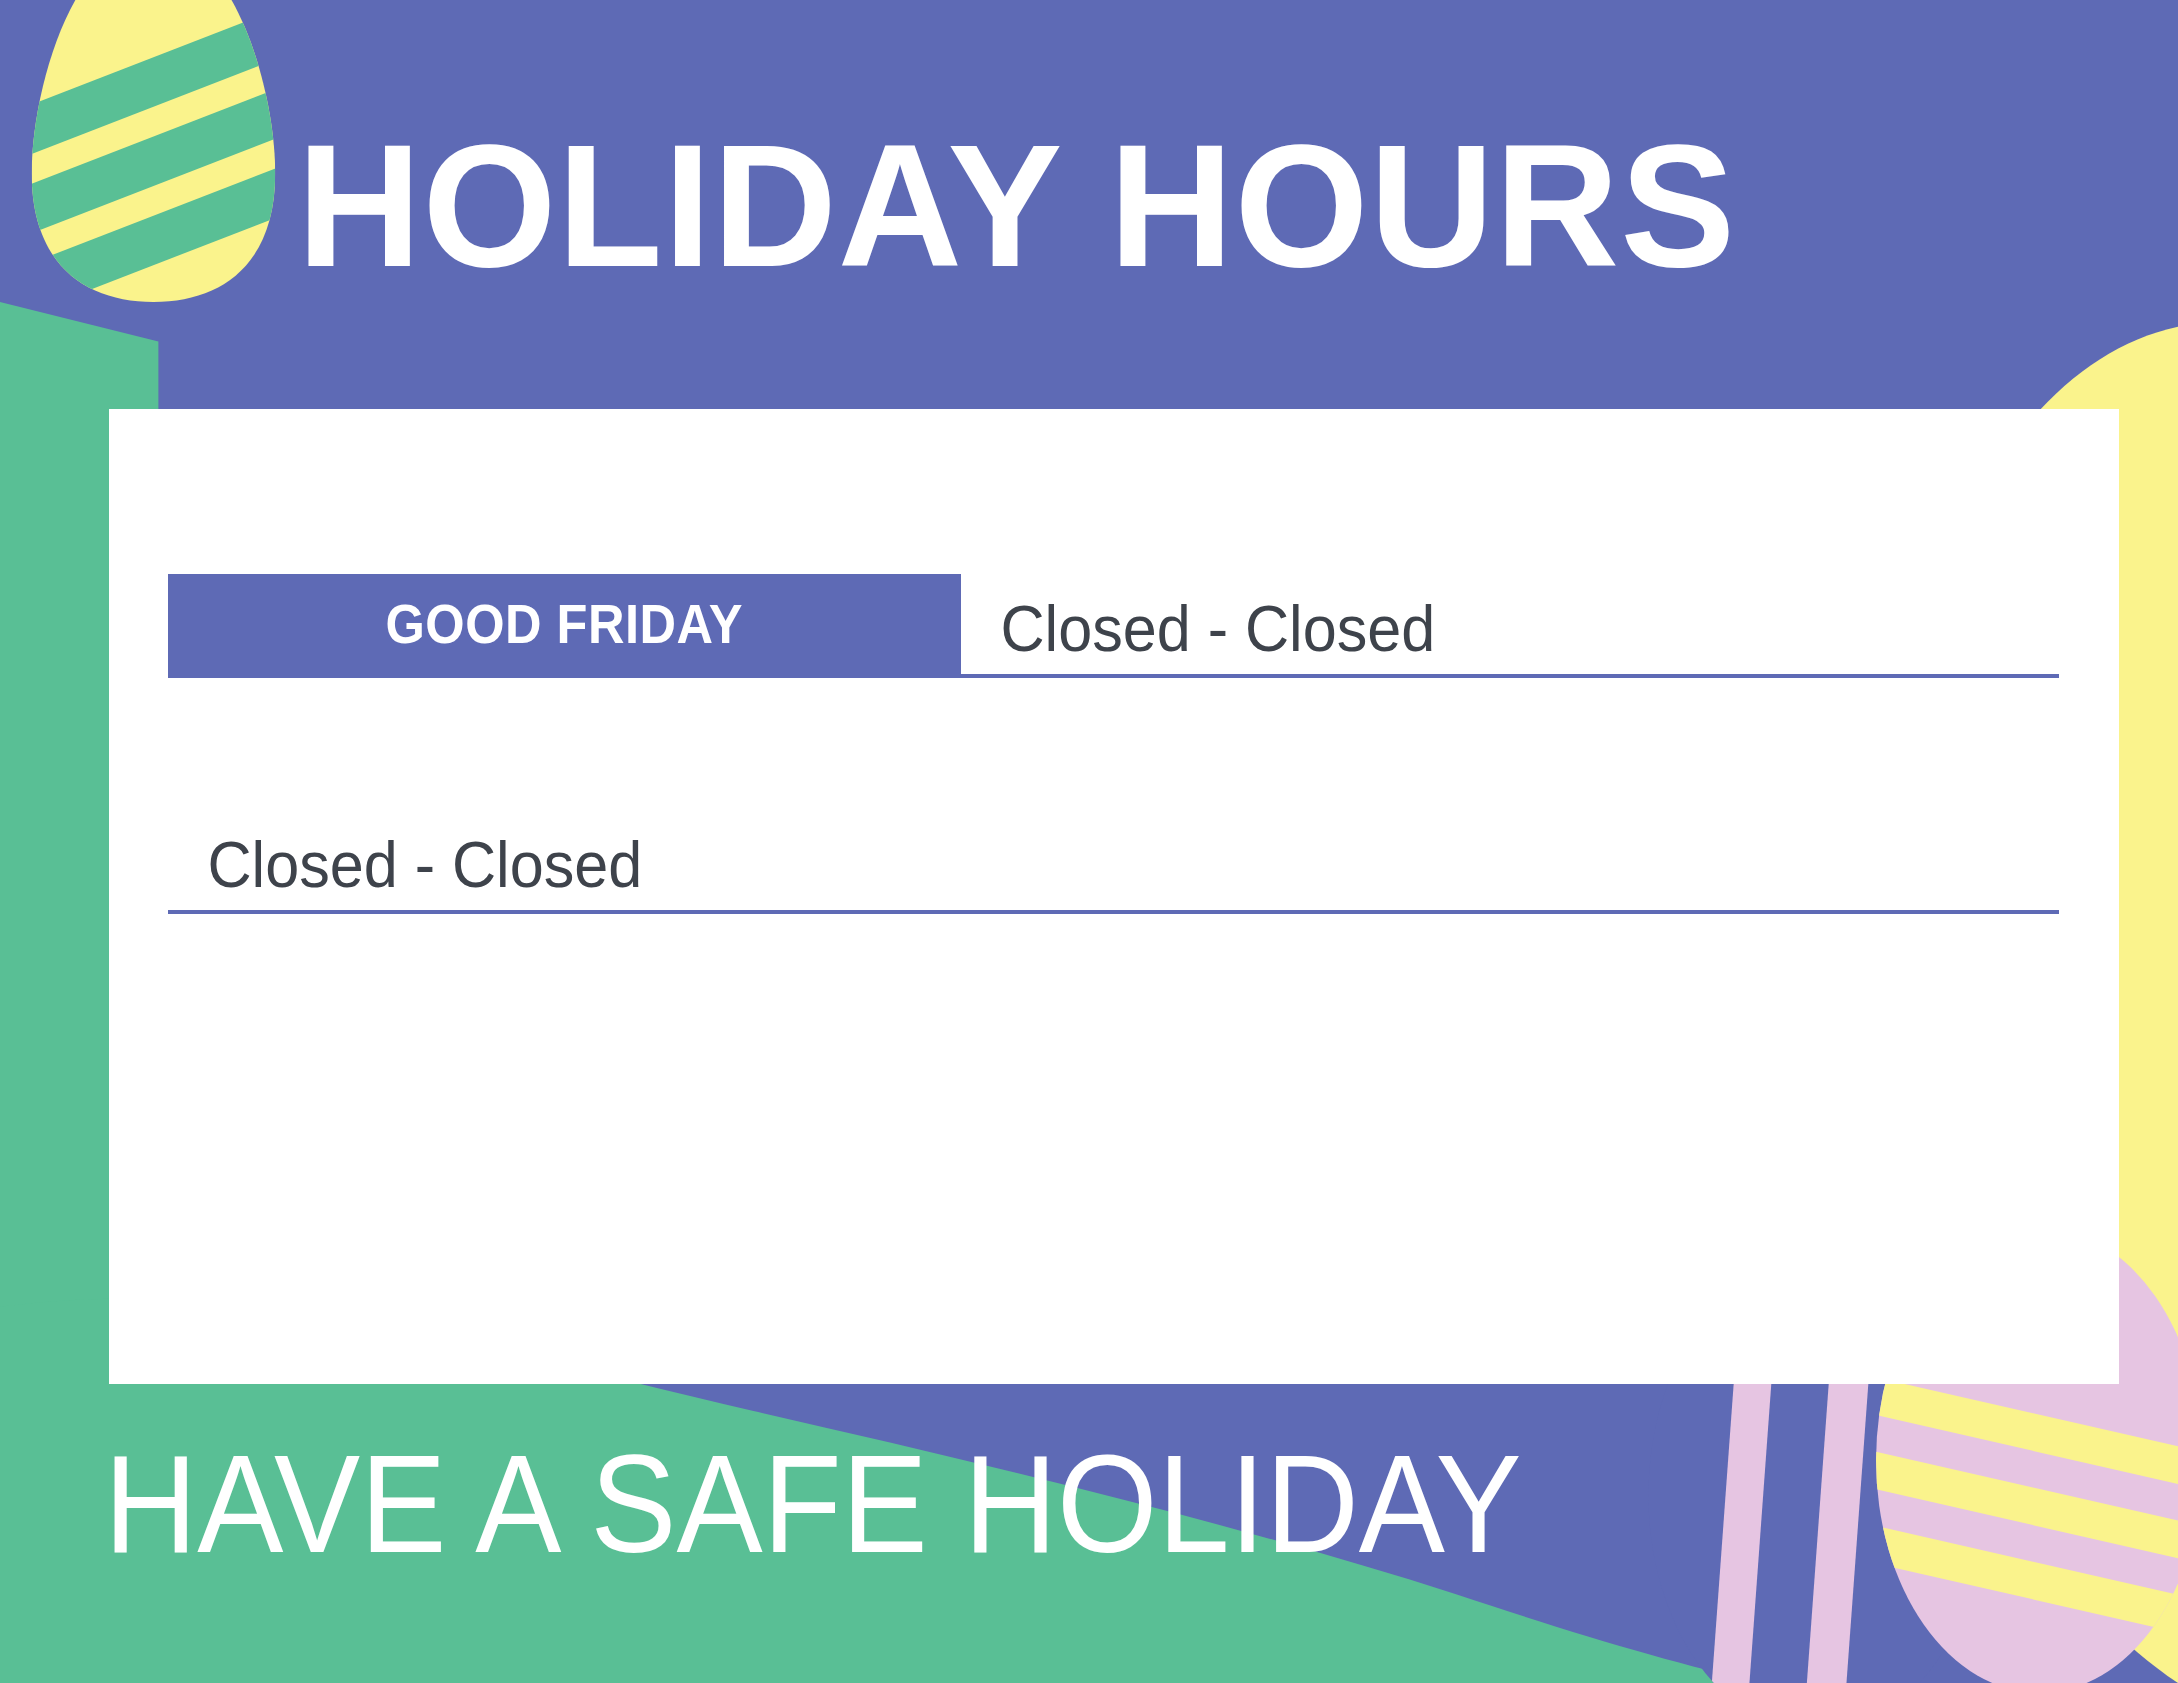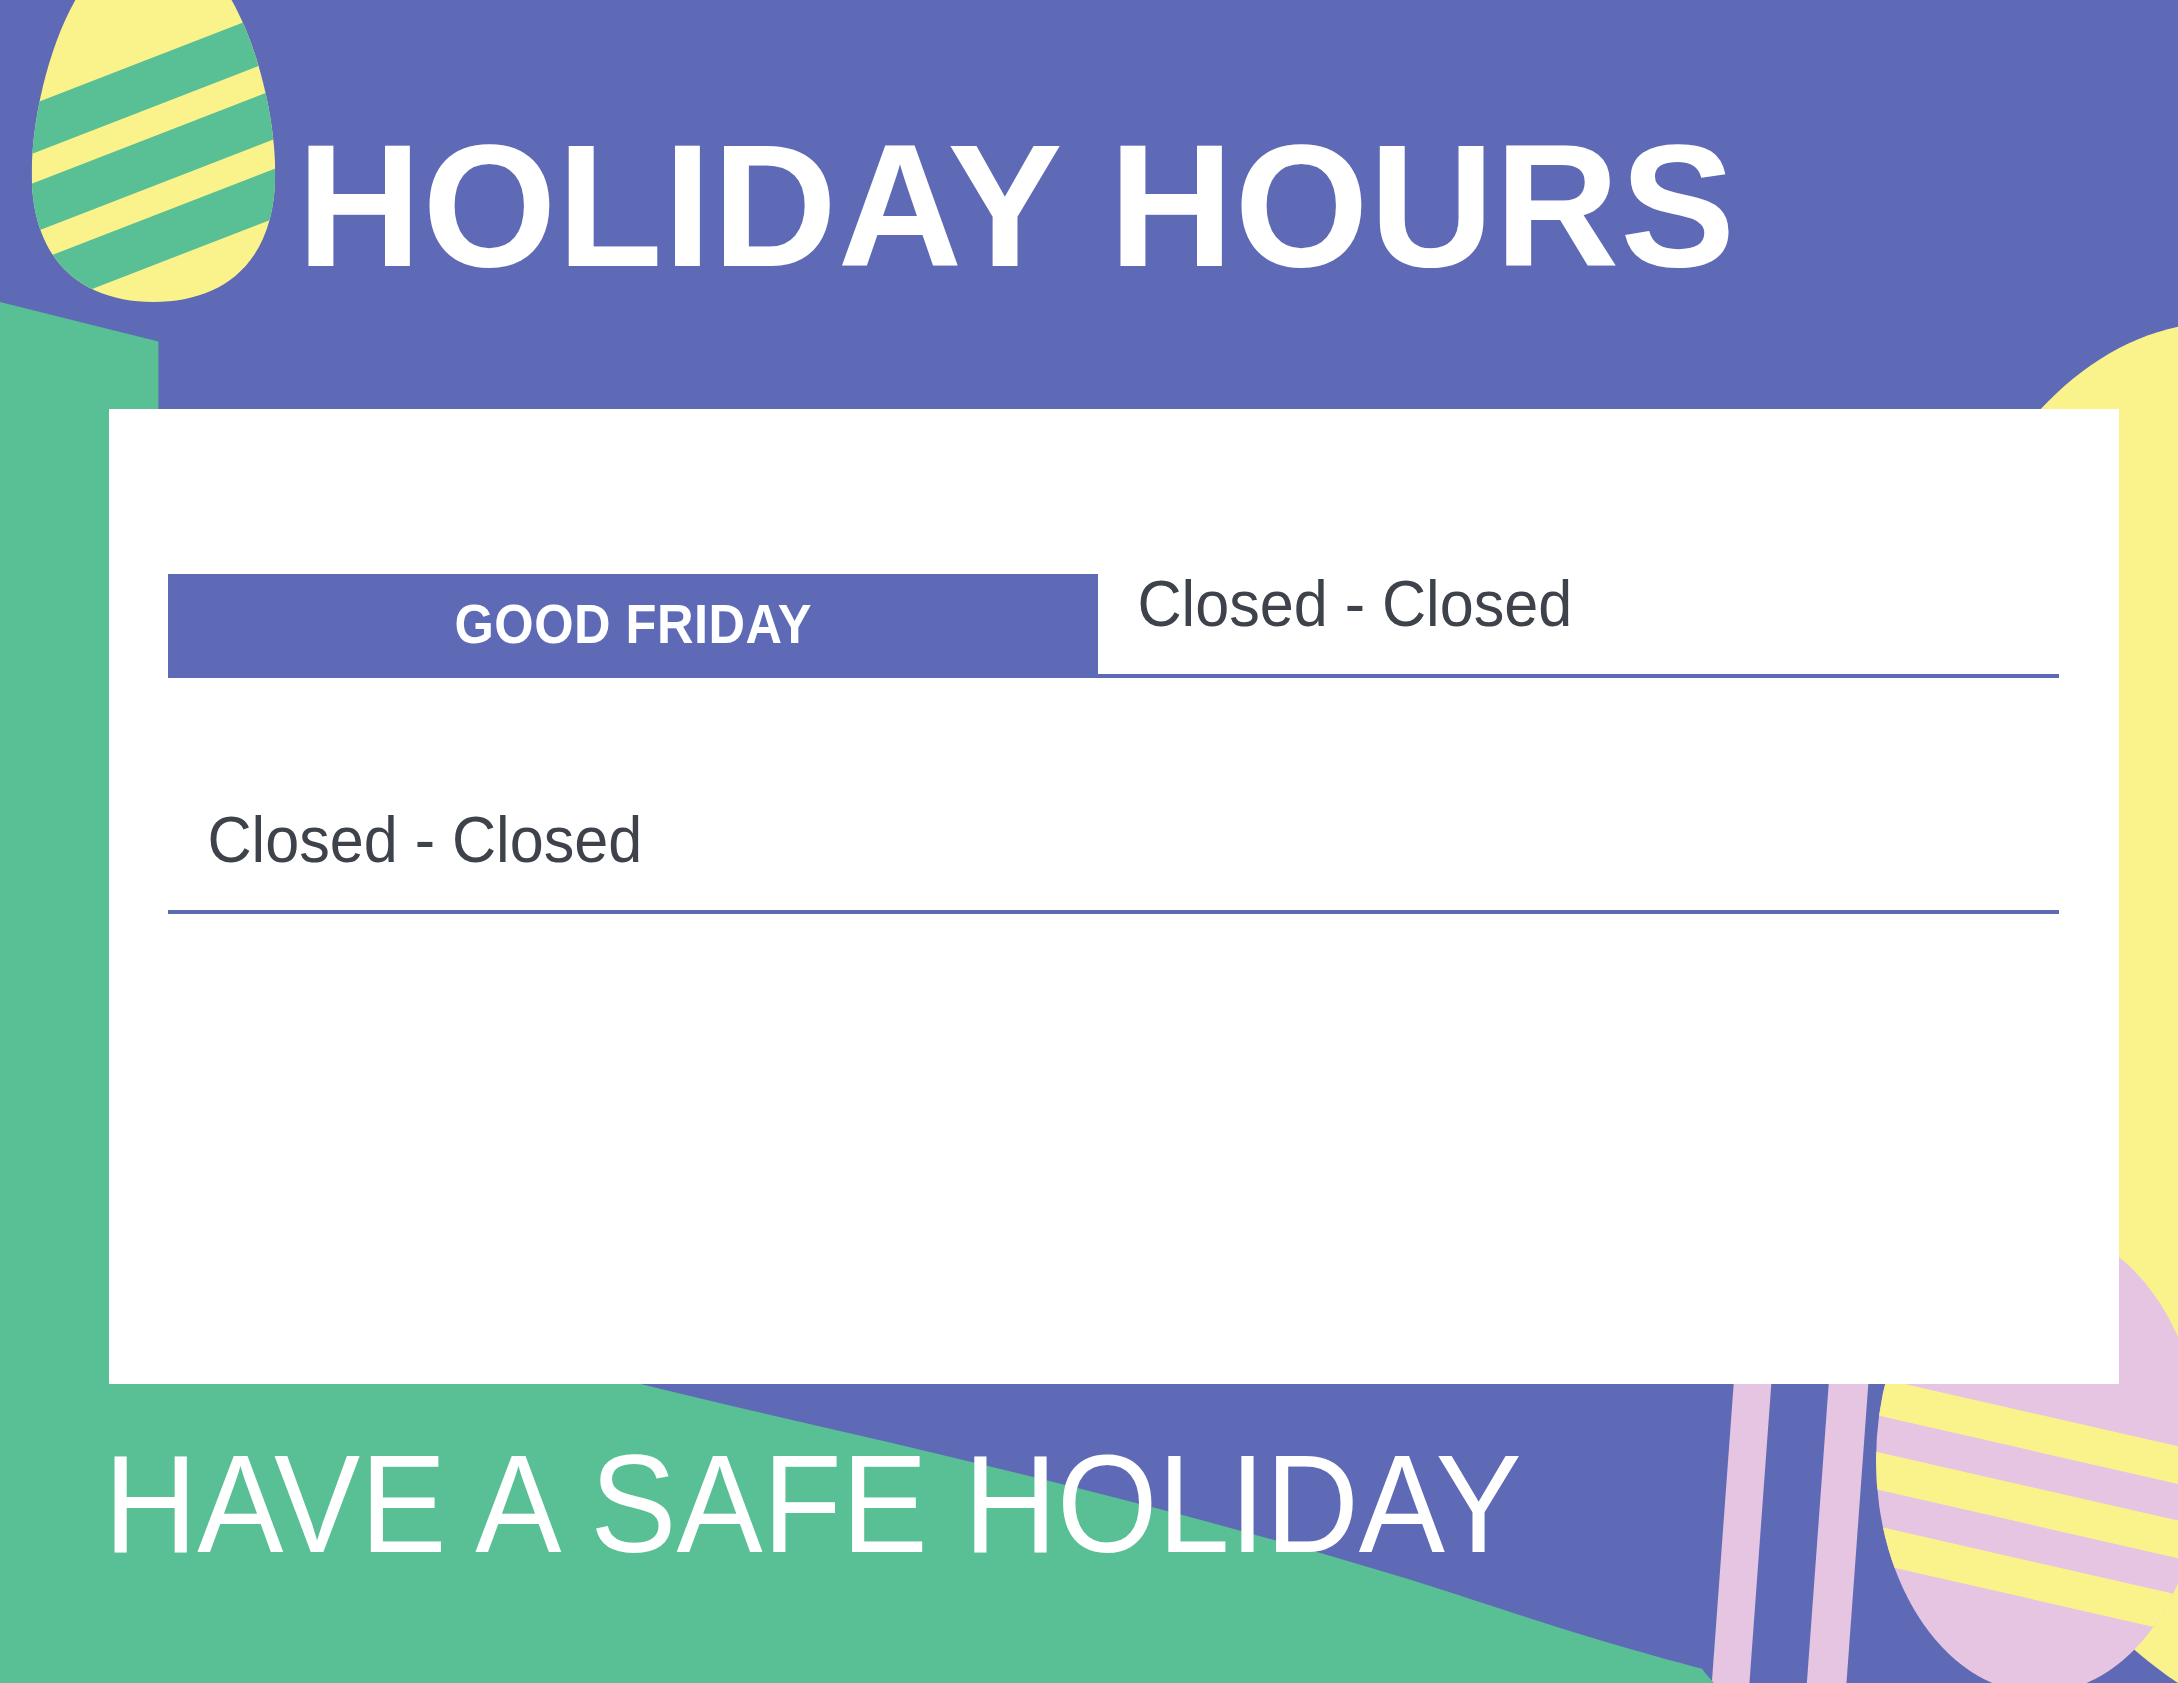--- a/index.html
+++ b/index.html
@@ -68,7 +68,7 @@
     align-items: flex-end;
   }
   .label-bar {
-    width: 930px;
+    width: 793px;
     height: 104px;
     background: #5e6ab5;
     display: flex;

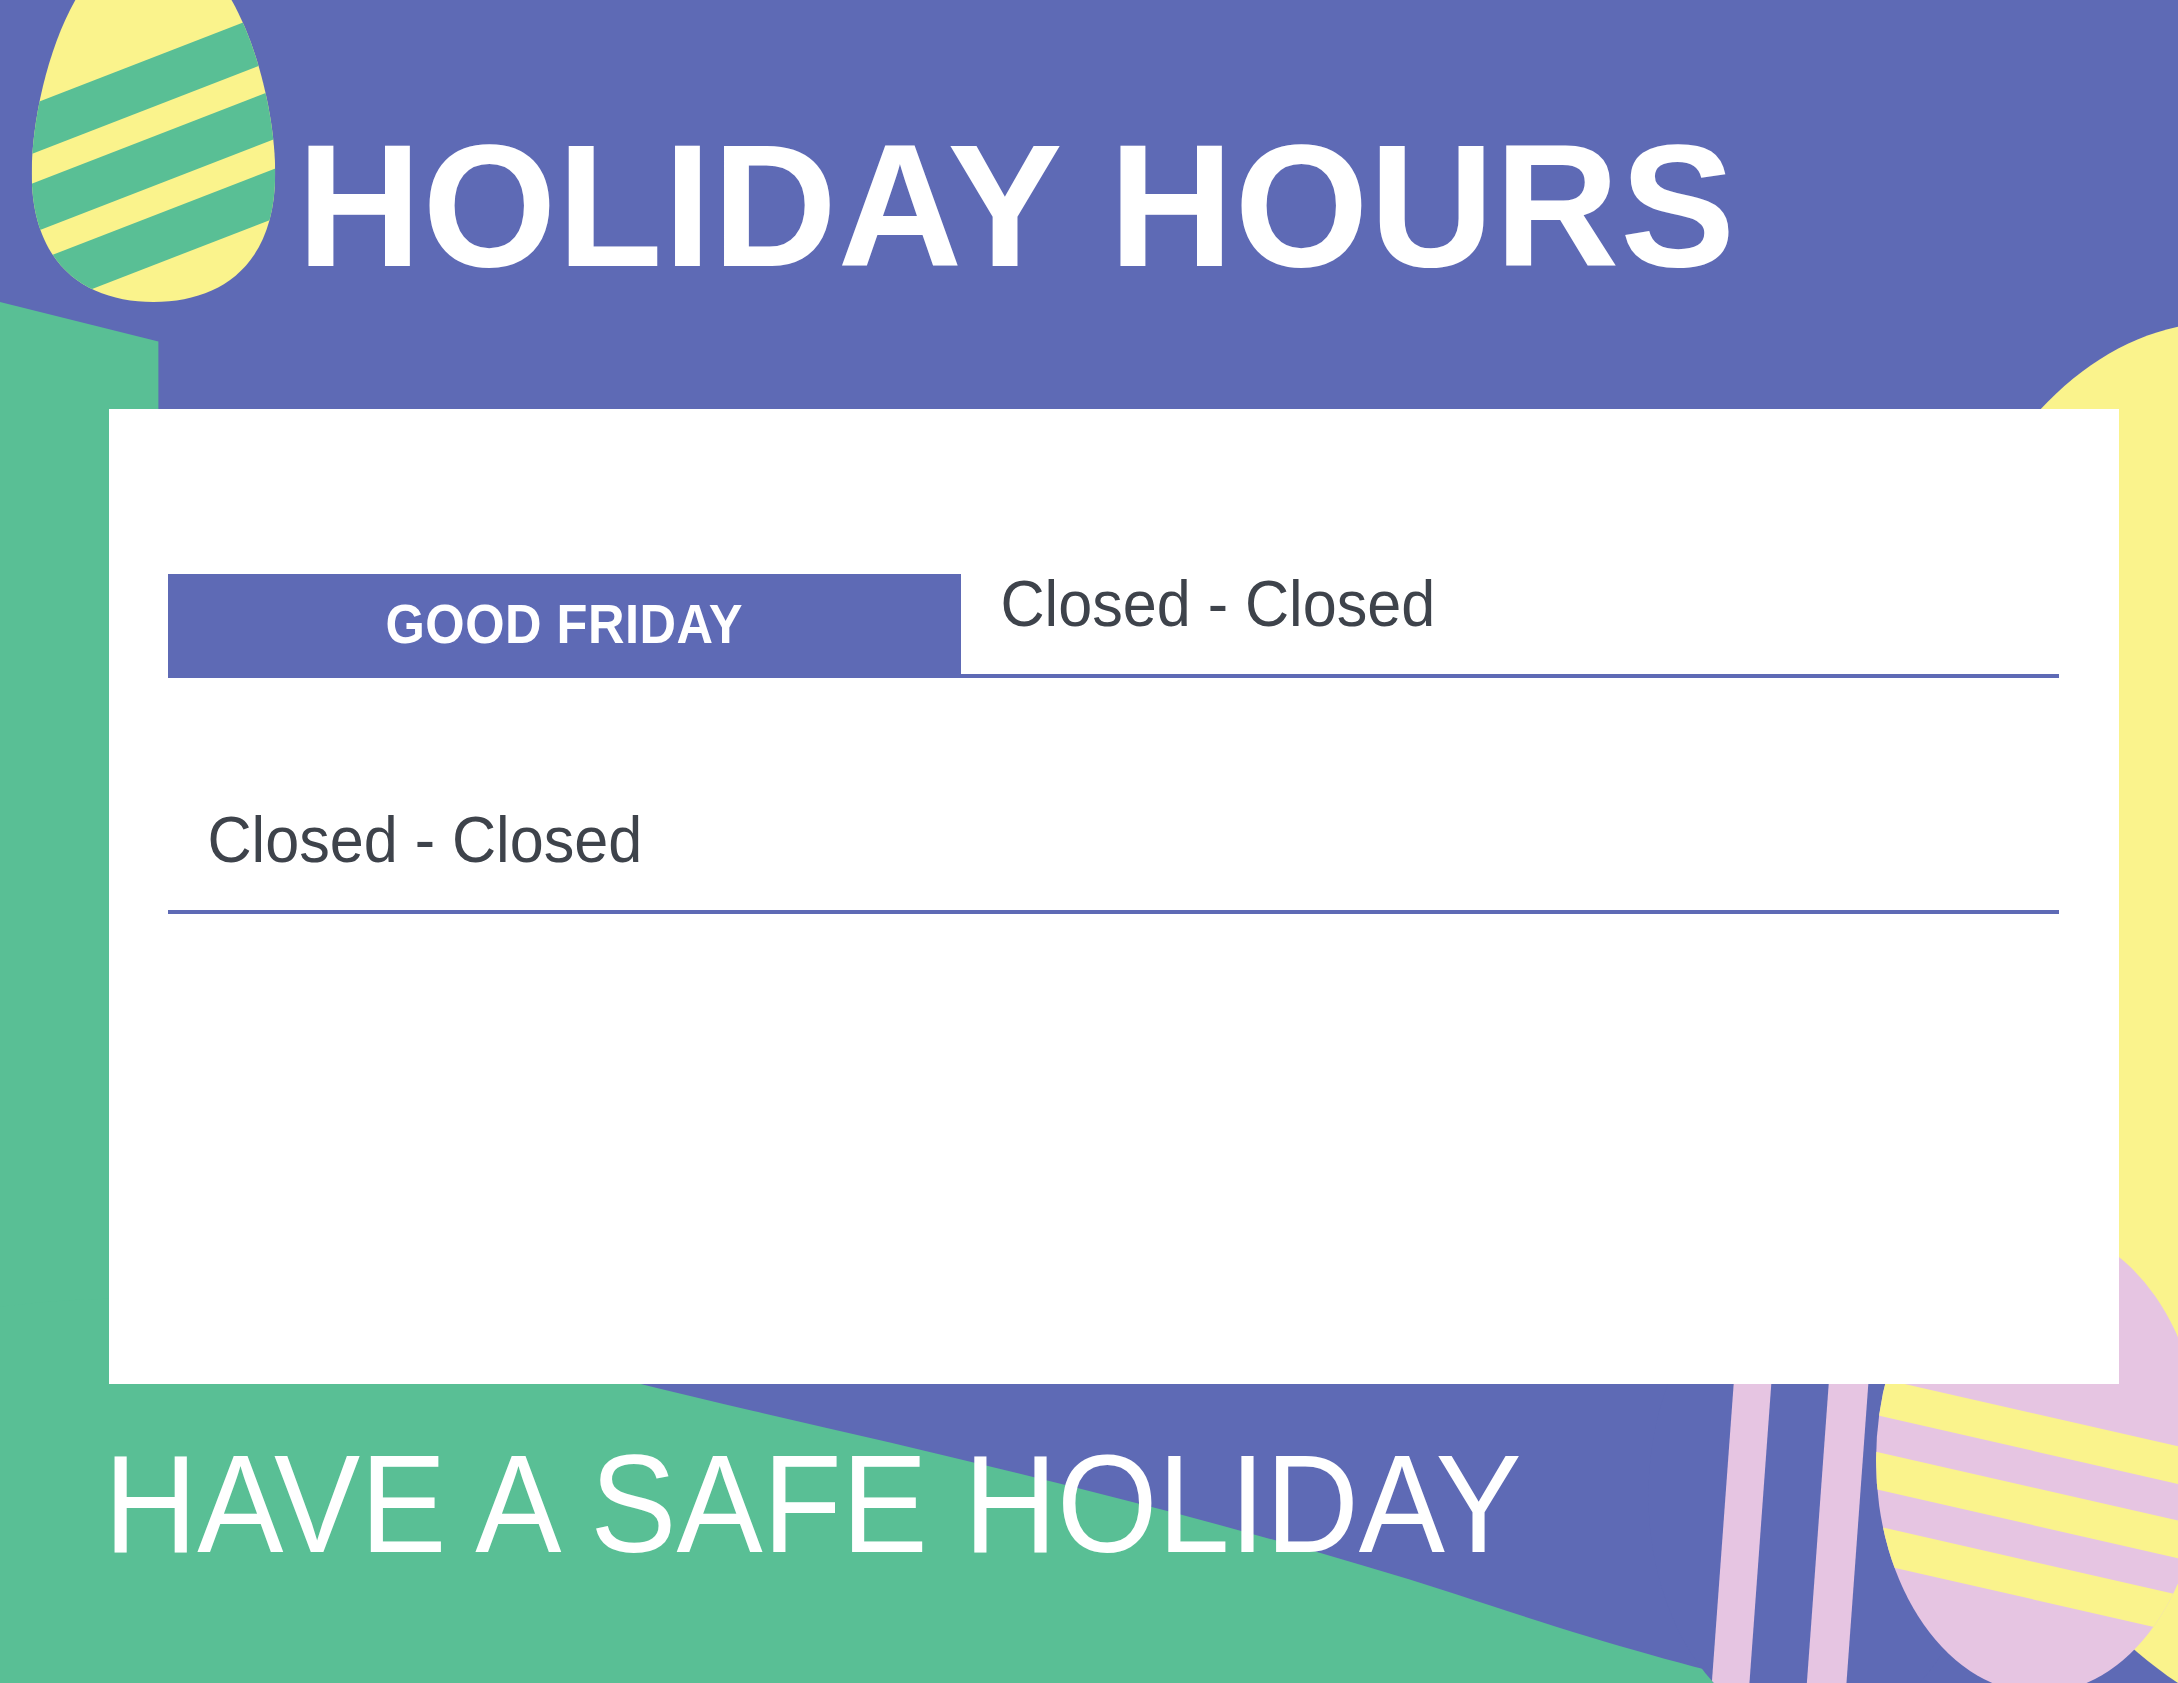--- a/index.html
+++ b/index.html
@@ -95,7 +95,7 @@
     border-bottom: 4px solid #5e6ab5;
     box-sizing: border-box;
     display: flex;
-    align-items: flex-start;
+    align-items: flex-end;
   }
   .hours-cell span {
     font-size: 65px;

